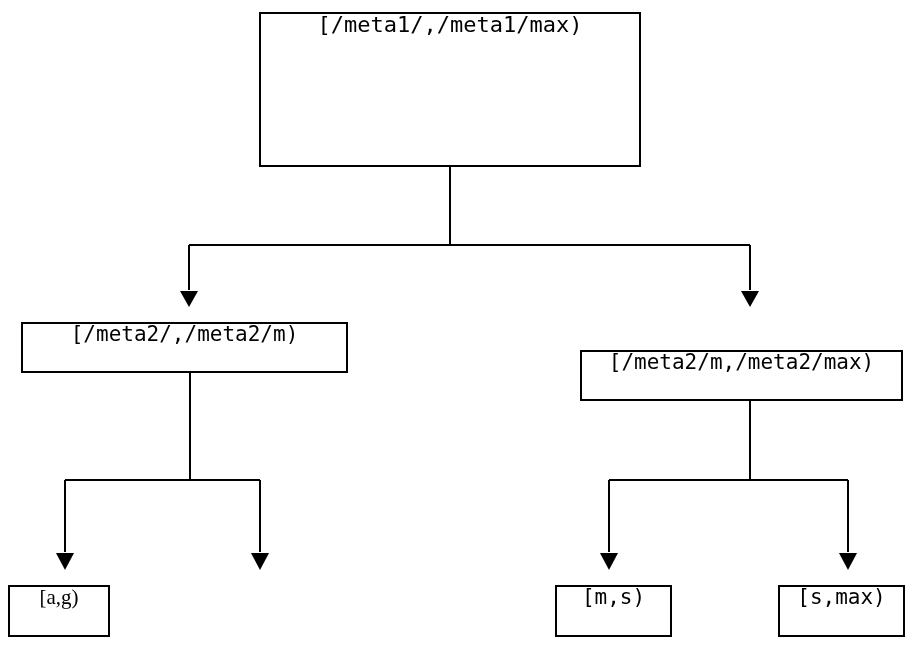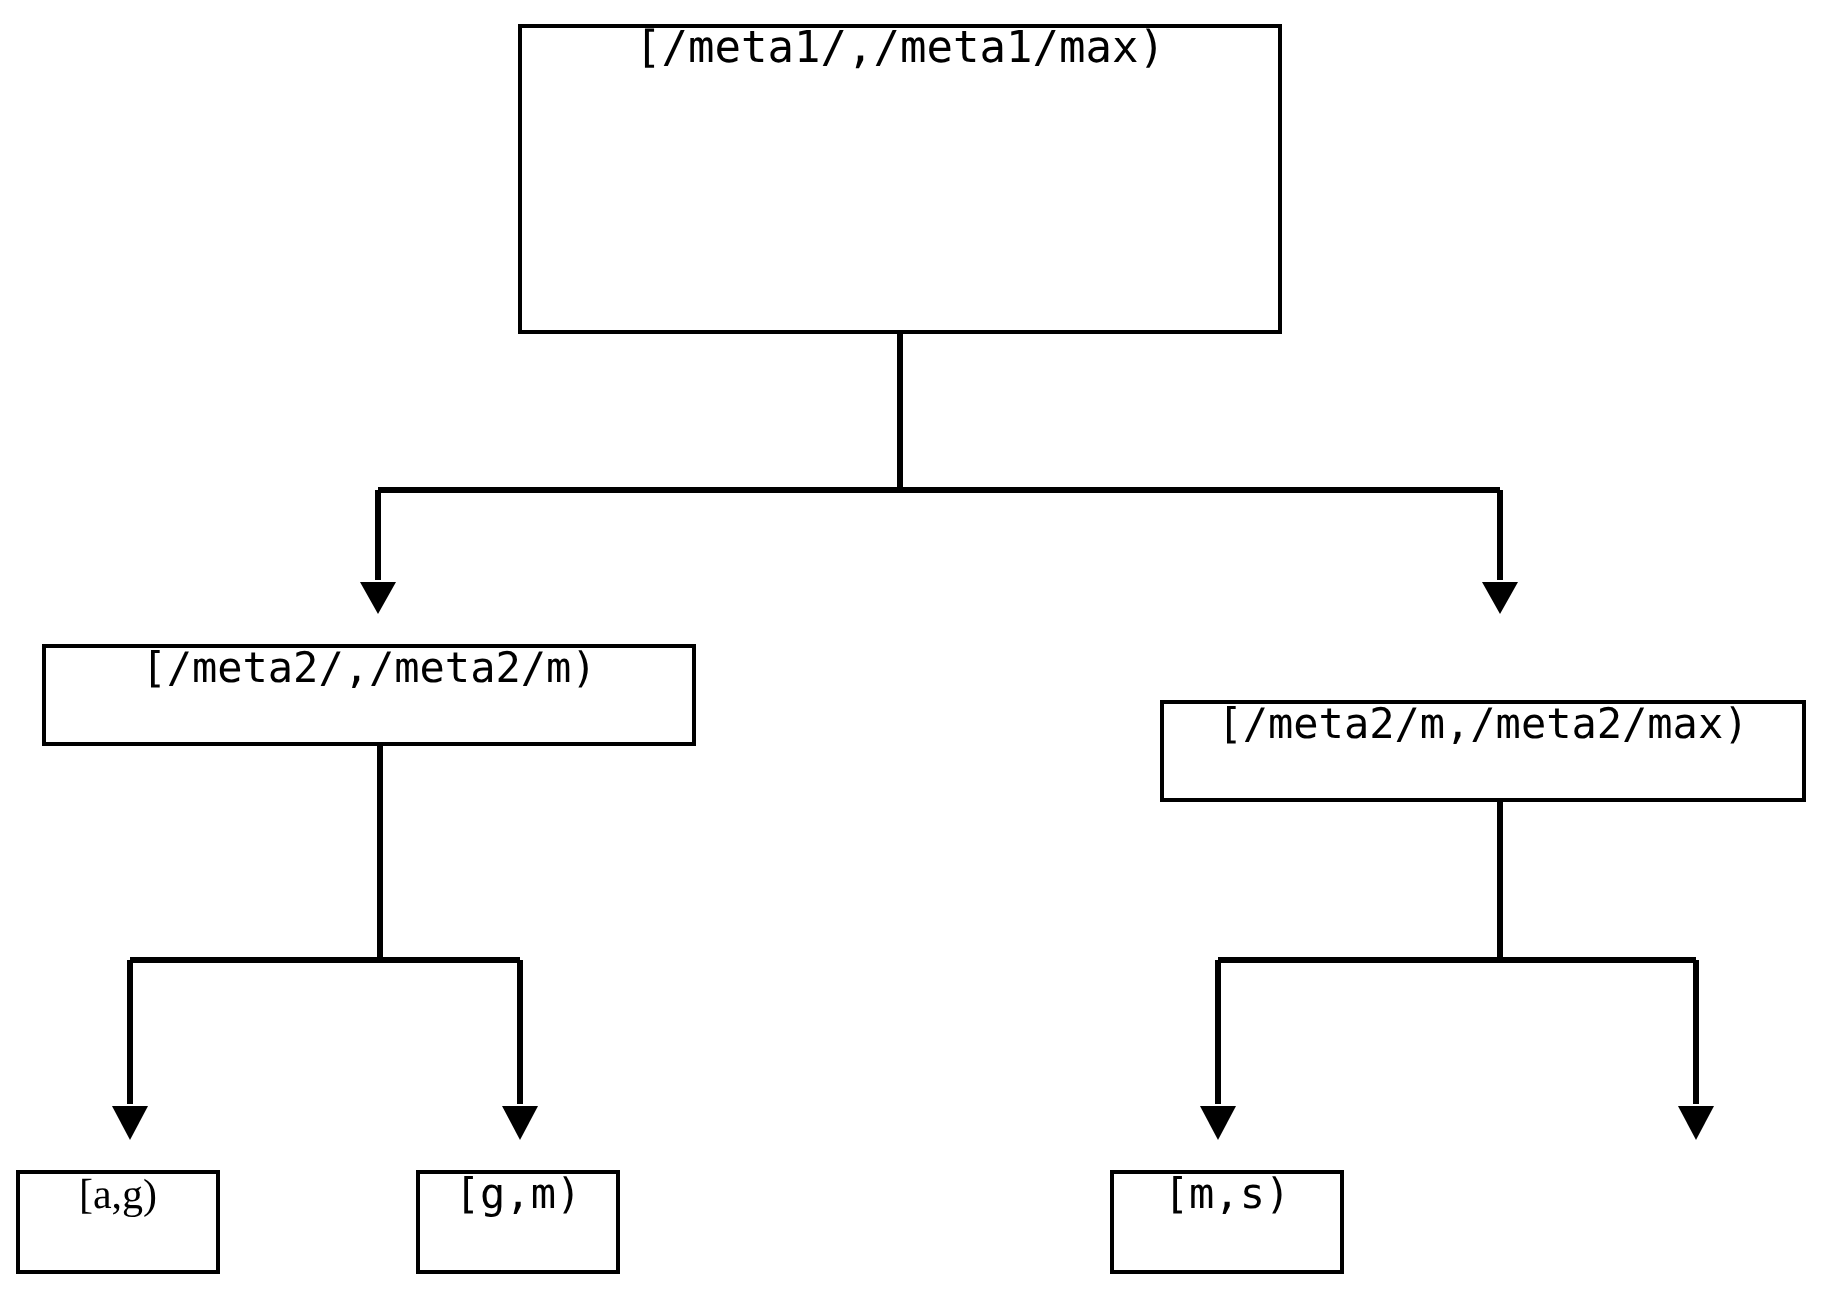--- a/index.html
+++ b/index.html
@@ -124,9 +124,6 @@
     <span class="node-label">[a,g)</span>
   </div>
 
-  <div class="node leaf" id="node-lr">
-    <span class="node-label">[g,m)</span>
-  </div>
 
   <div class="node leaf" id="node-rl">
     <span class="node-label">[m,s)</span>

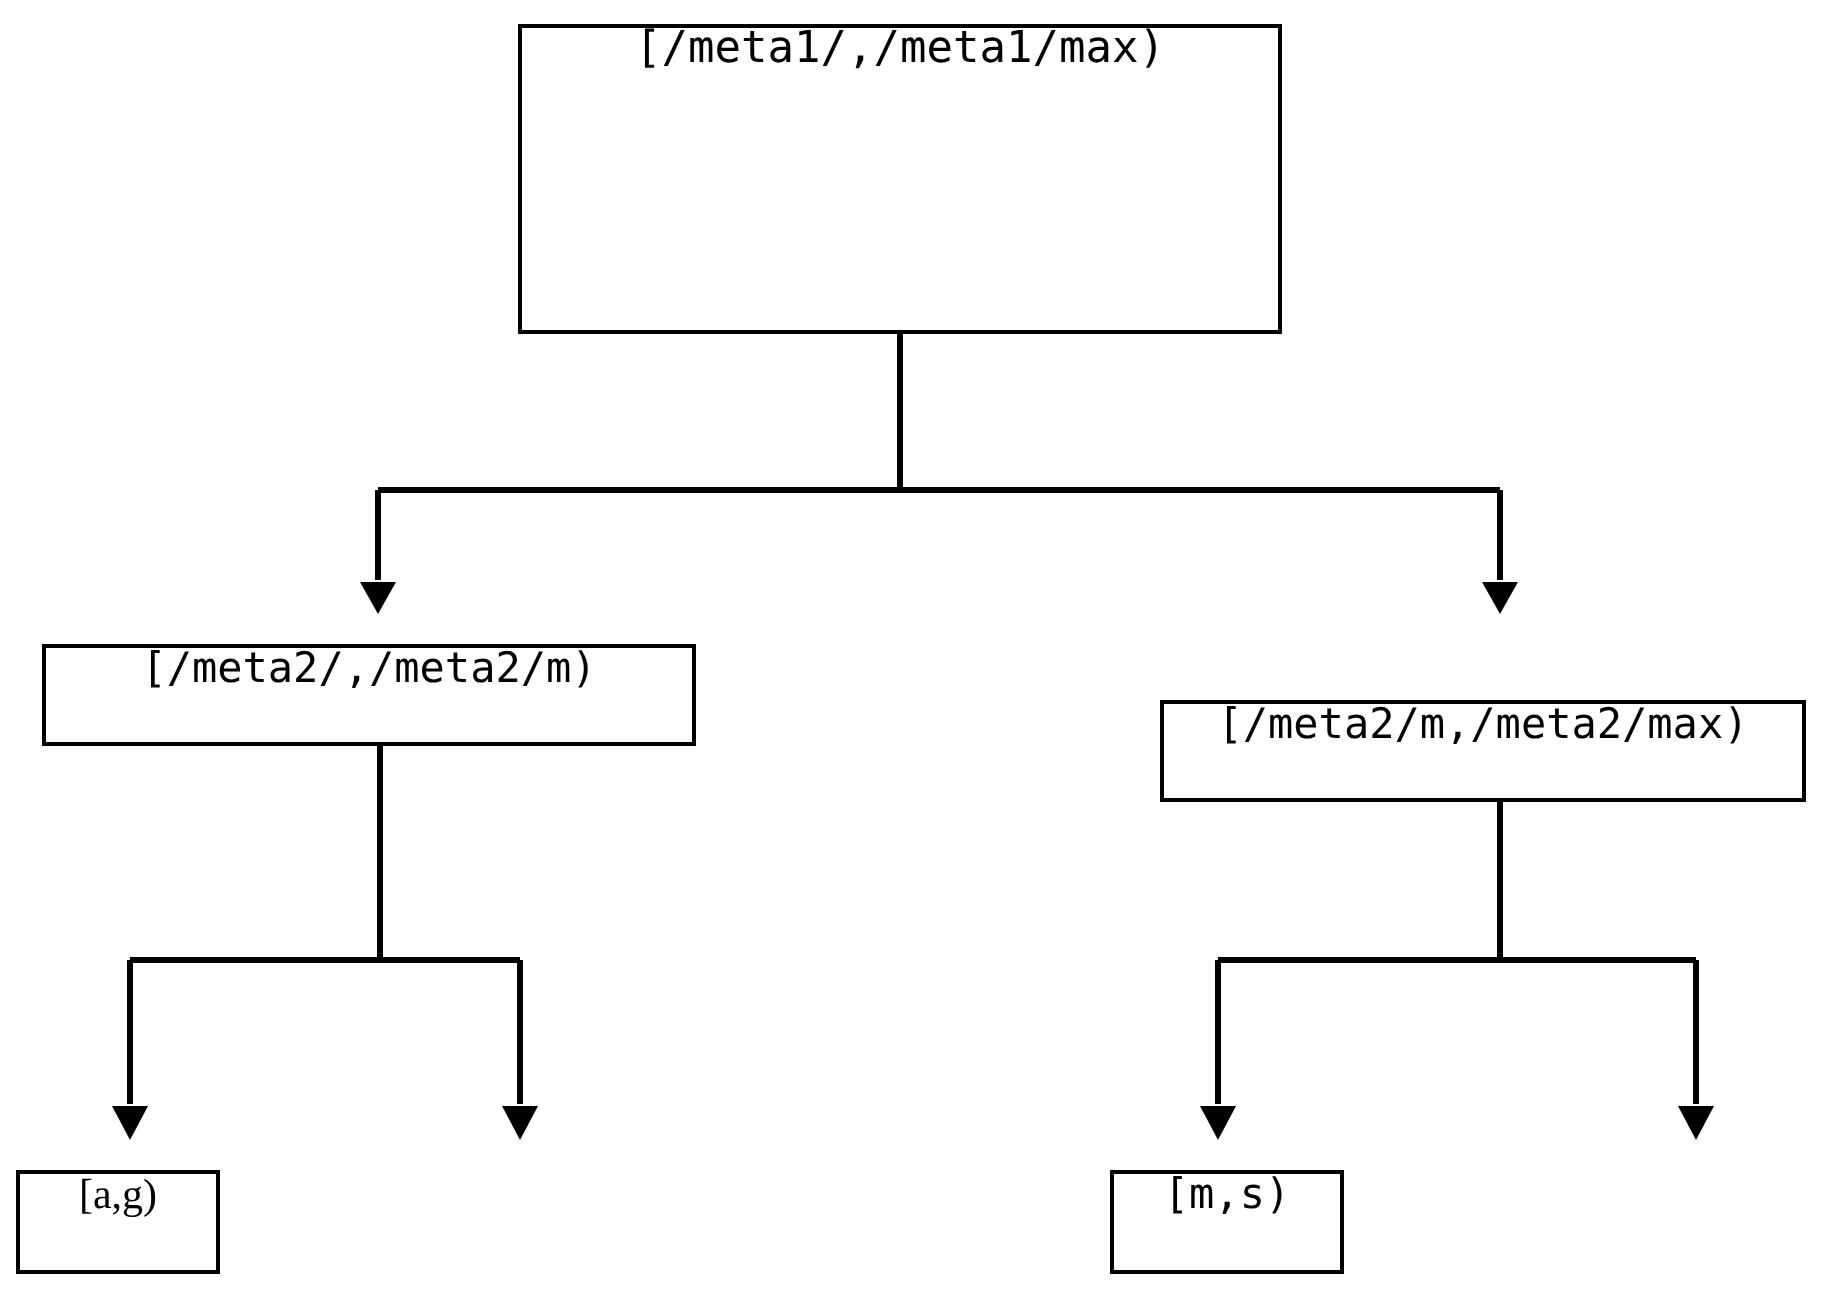--- a/index.html
+++ b/index.html
@@ -129,6 +129,9 @@
     <span class="node-label">[m,s)</span>
   </div>
 
+  <div class="node leaf" id="node-rr">
+    <span class="node-label">[s,max)</span>
+  </div>
 
 </div>
 

